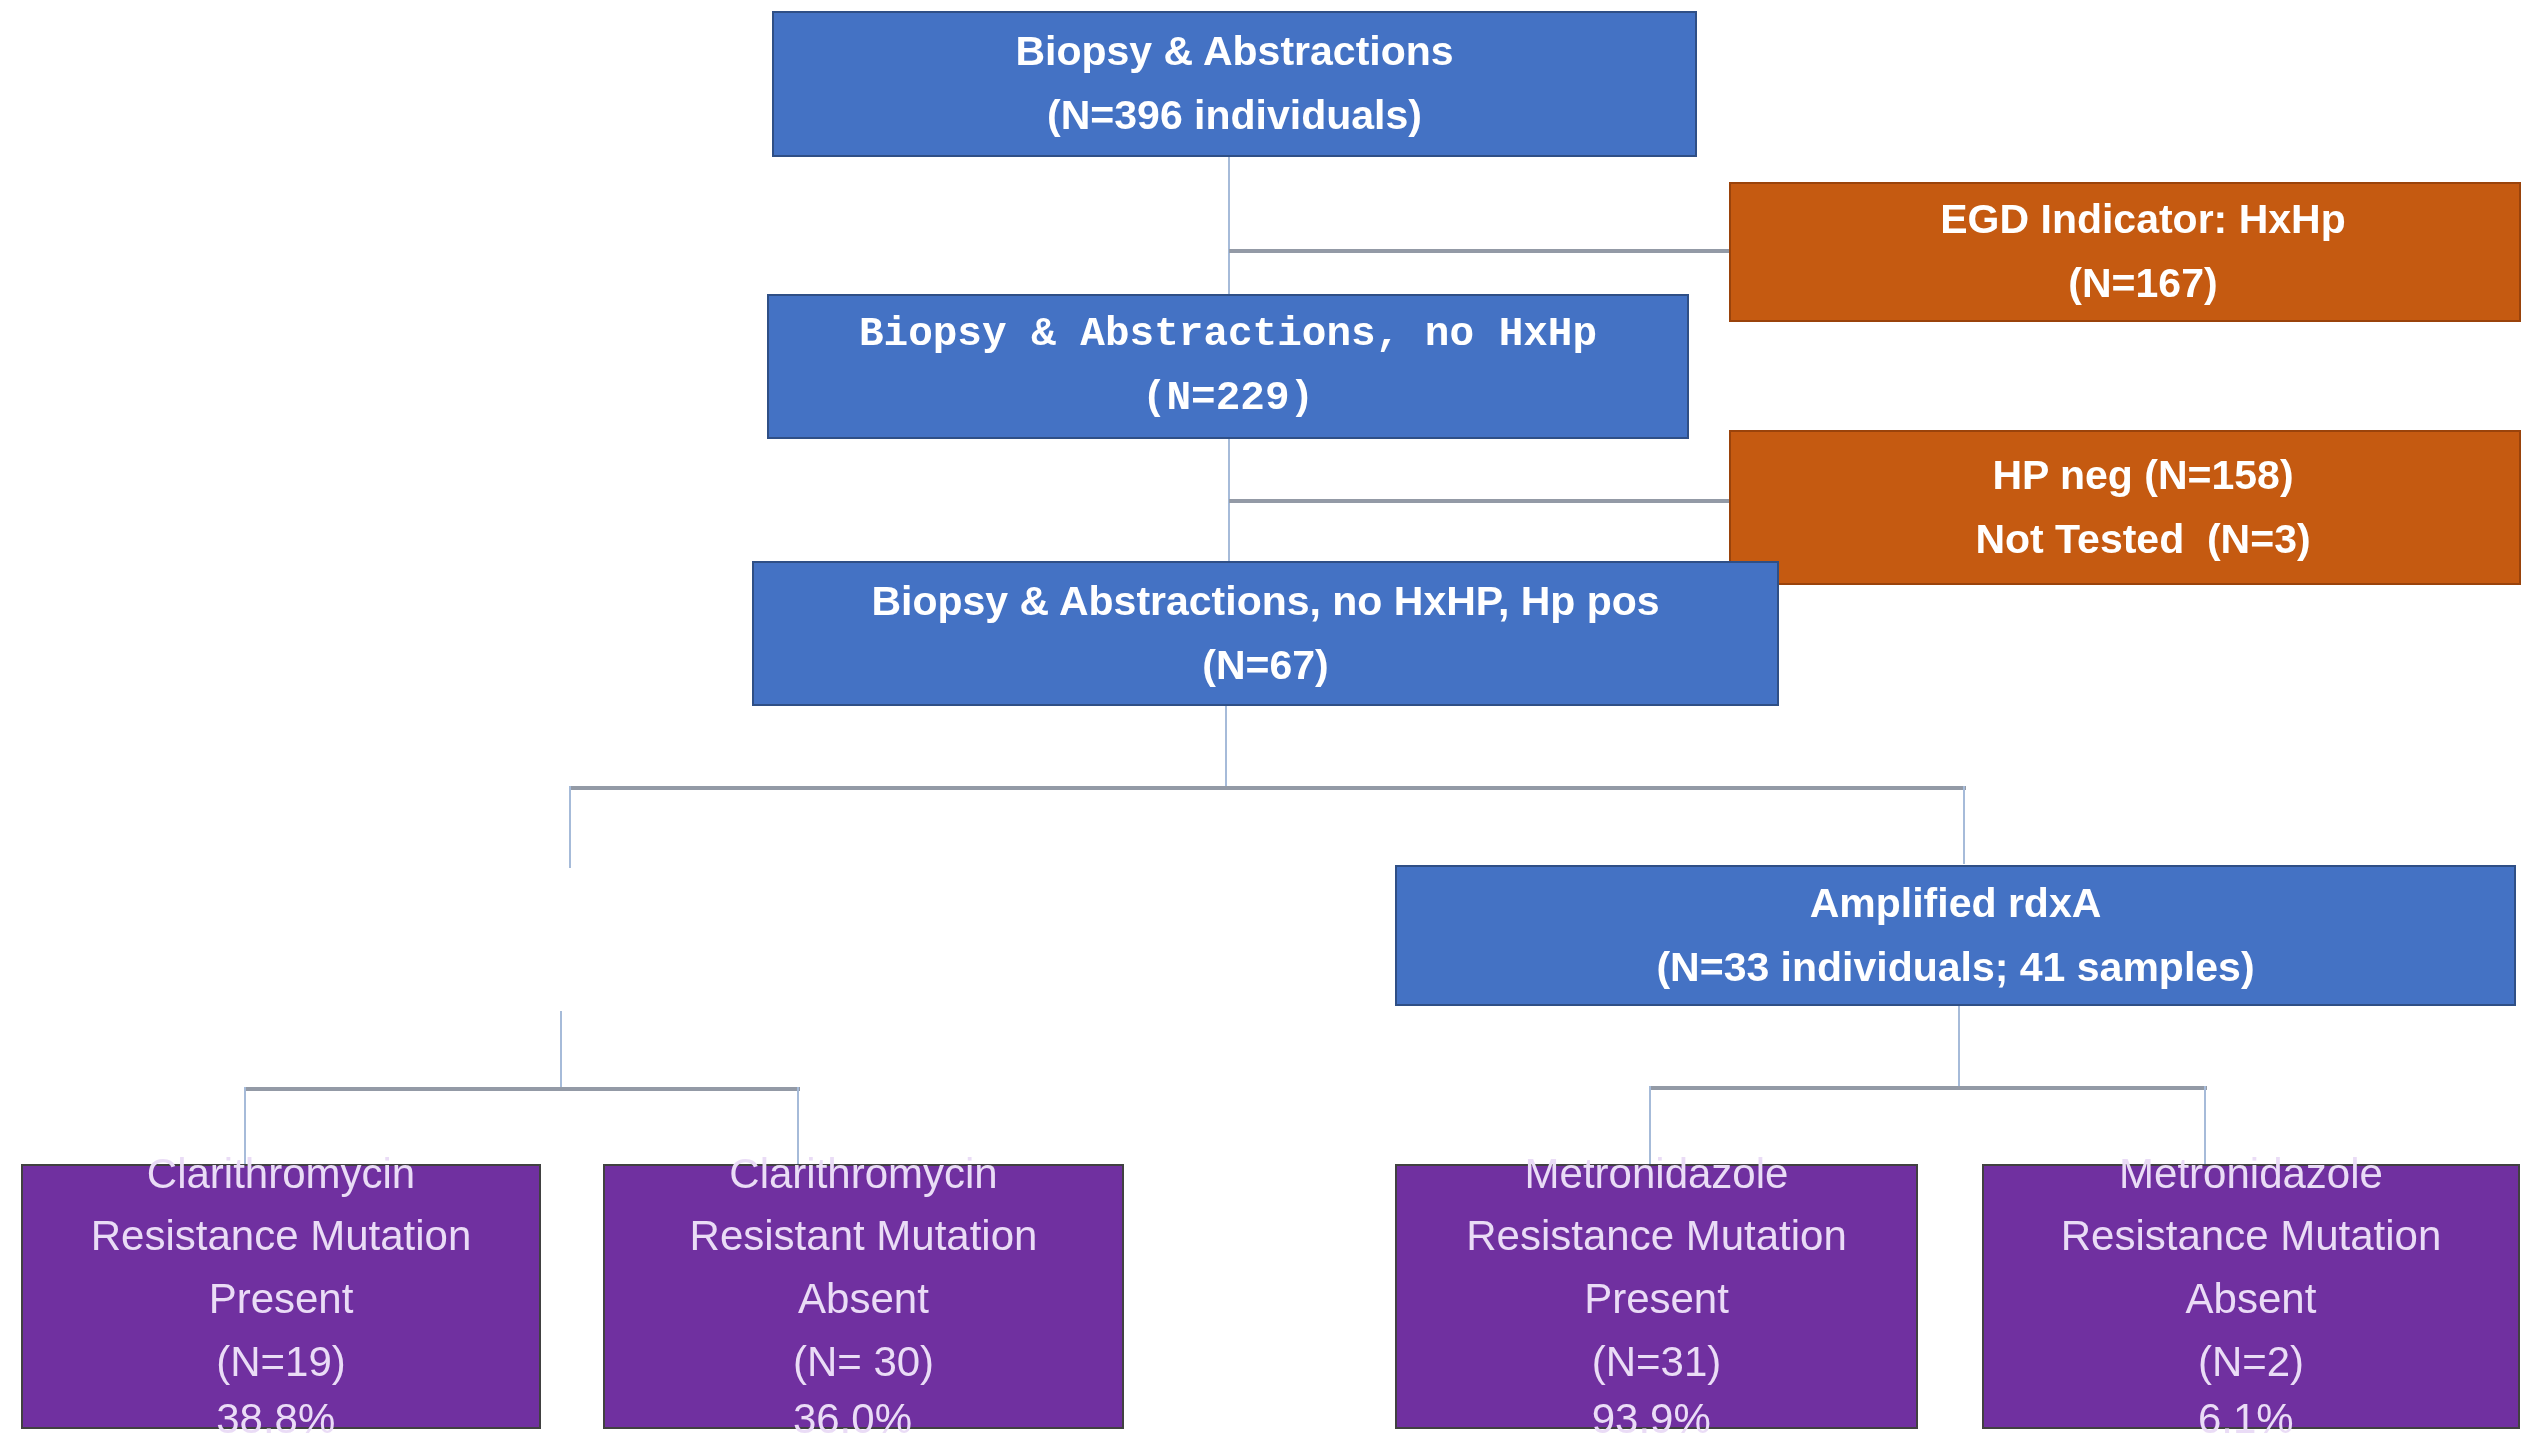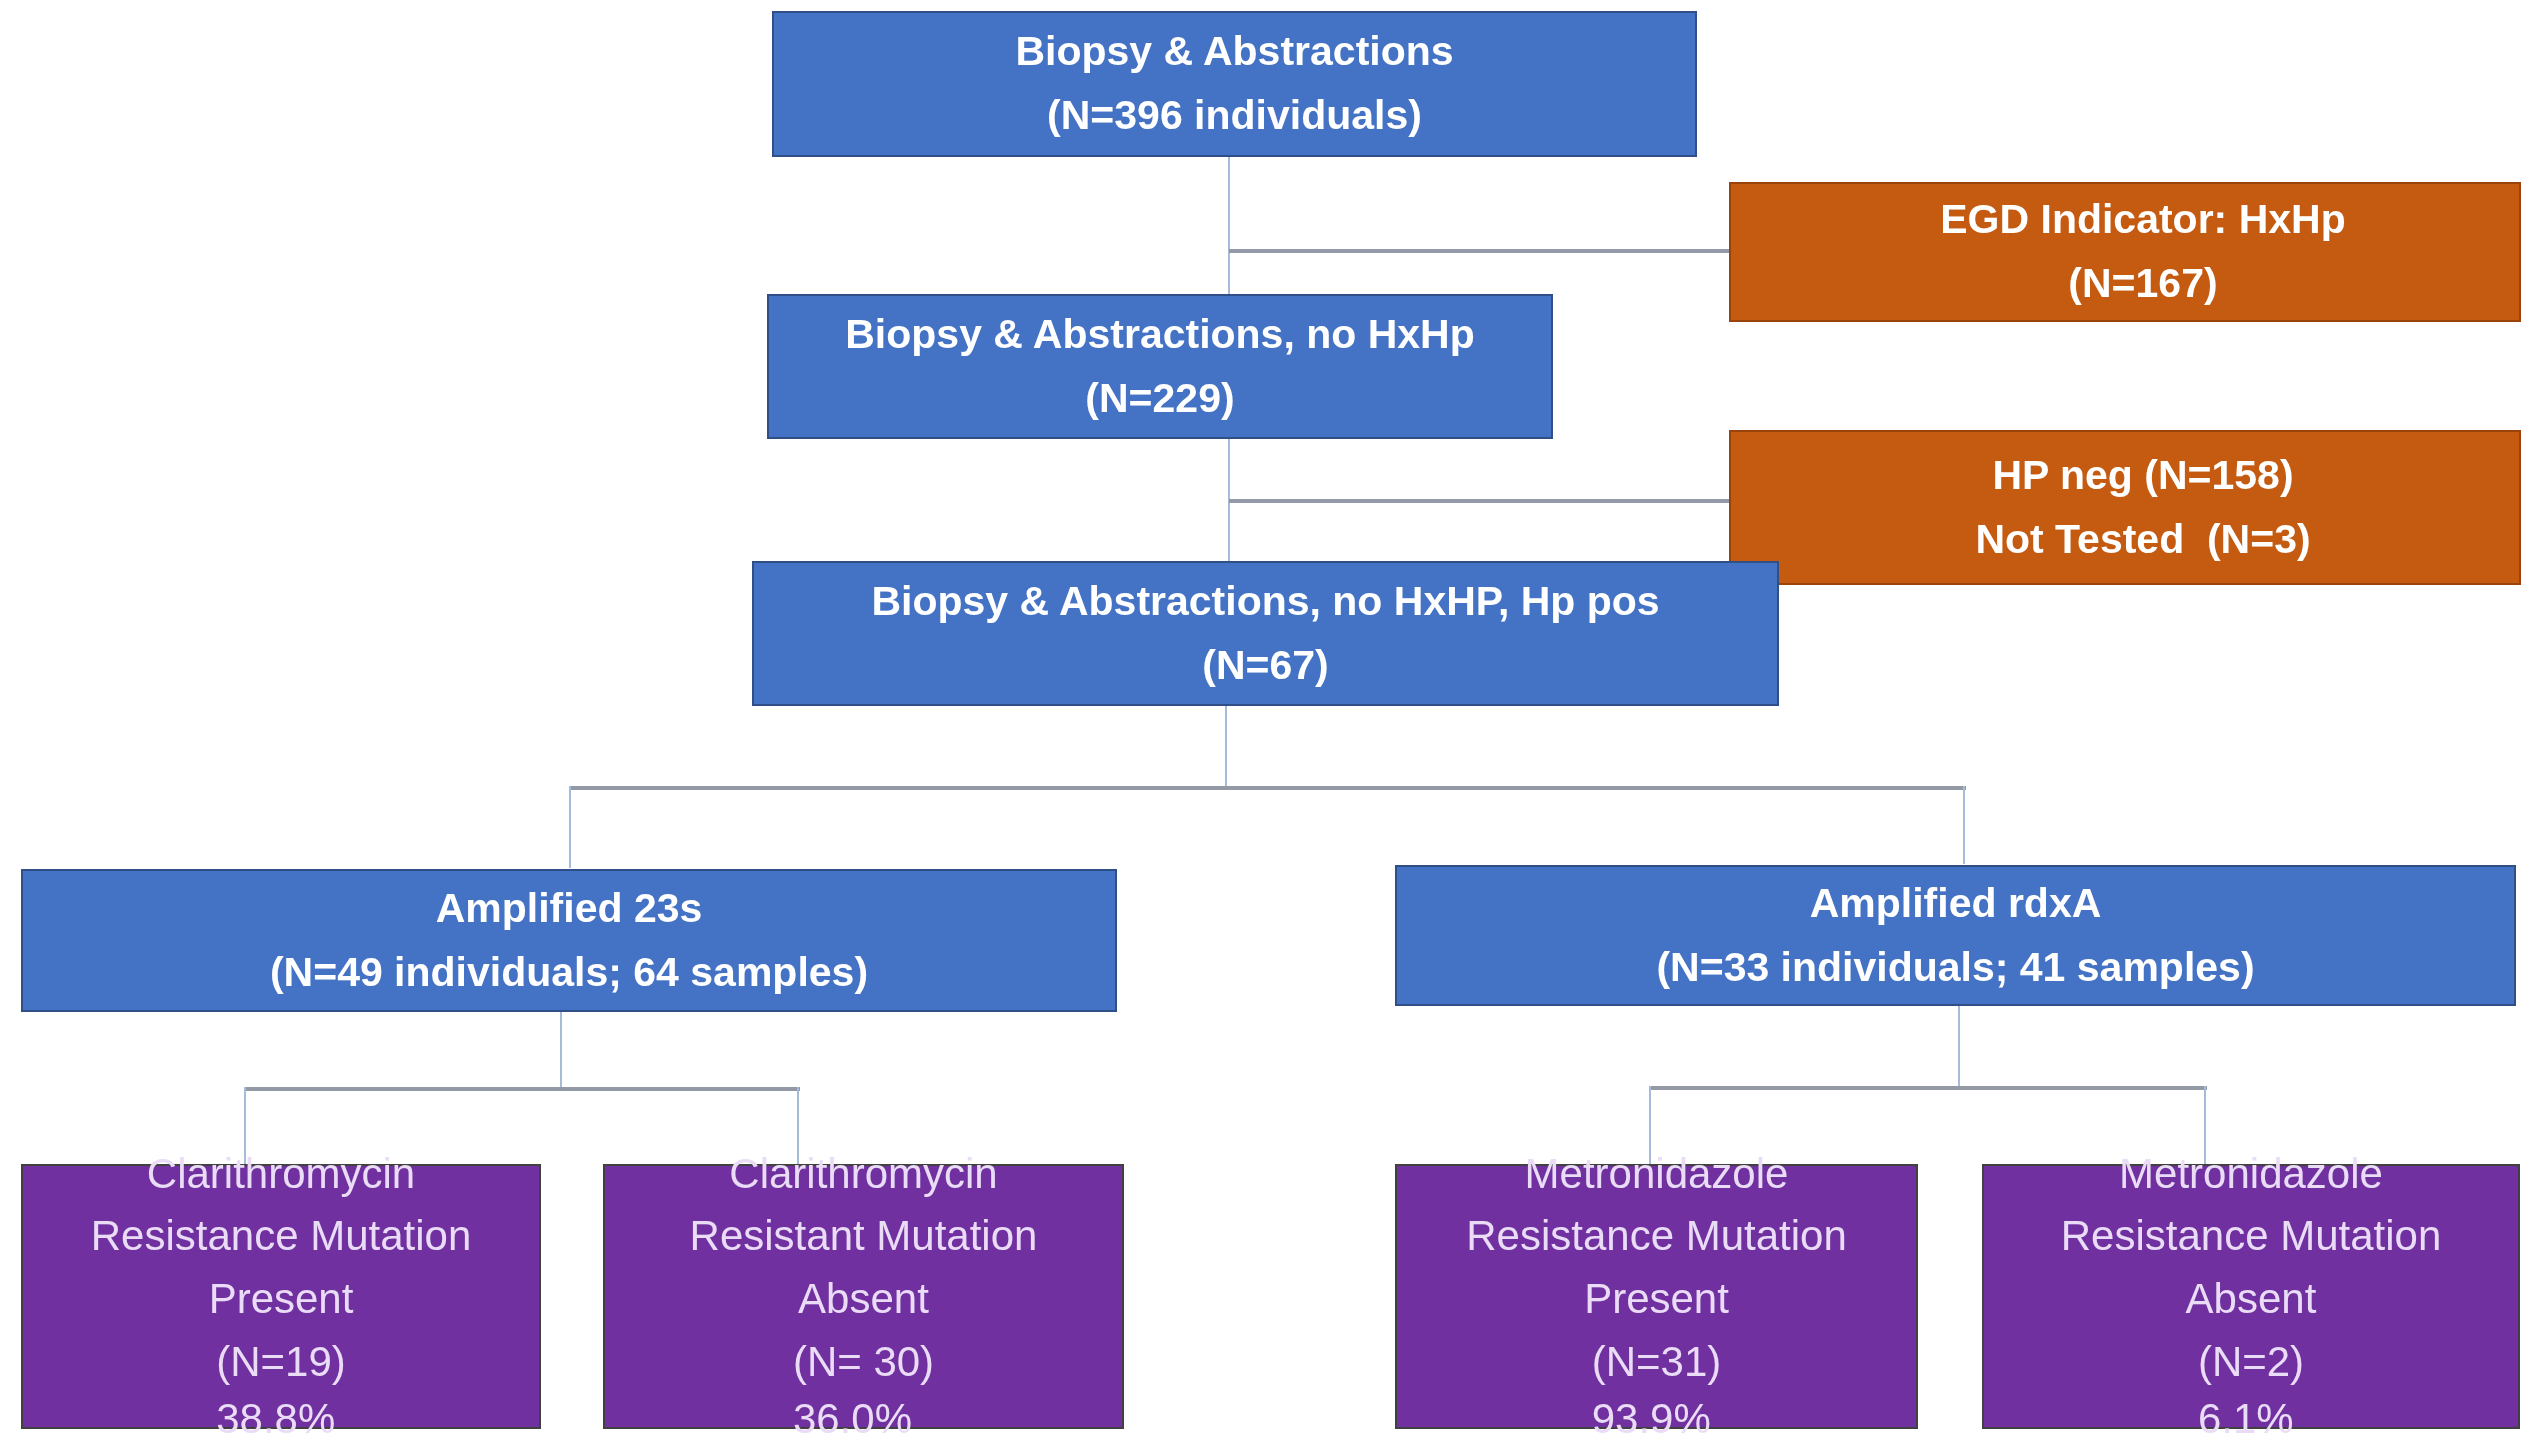--- a/index.html
+++ b/index.html
@@ -96,7 +96,7 @@
     <div class="nline">(N=167)</div>
   </div>
 
-  <div class="node blue" style="left:767px; top:294px; width:786px; height:145px;">
+  <div class="node blue" style="left:767px; top:294px; width:922px; height:145px;font-family:Liberation Mono, monospace;">
     <div class="nline">Biopsy &amp; Abstractions, no HxHp</div>
     <div class="nline">(N=229)</div>
   </div>

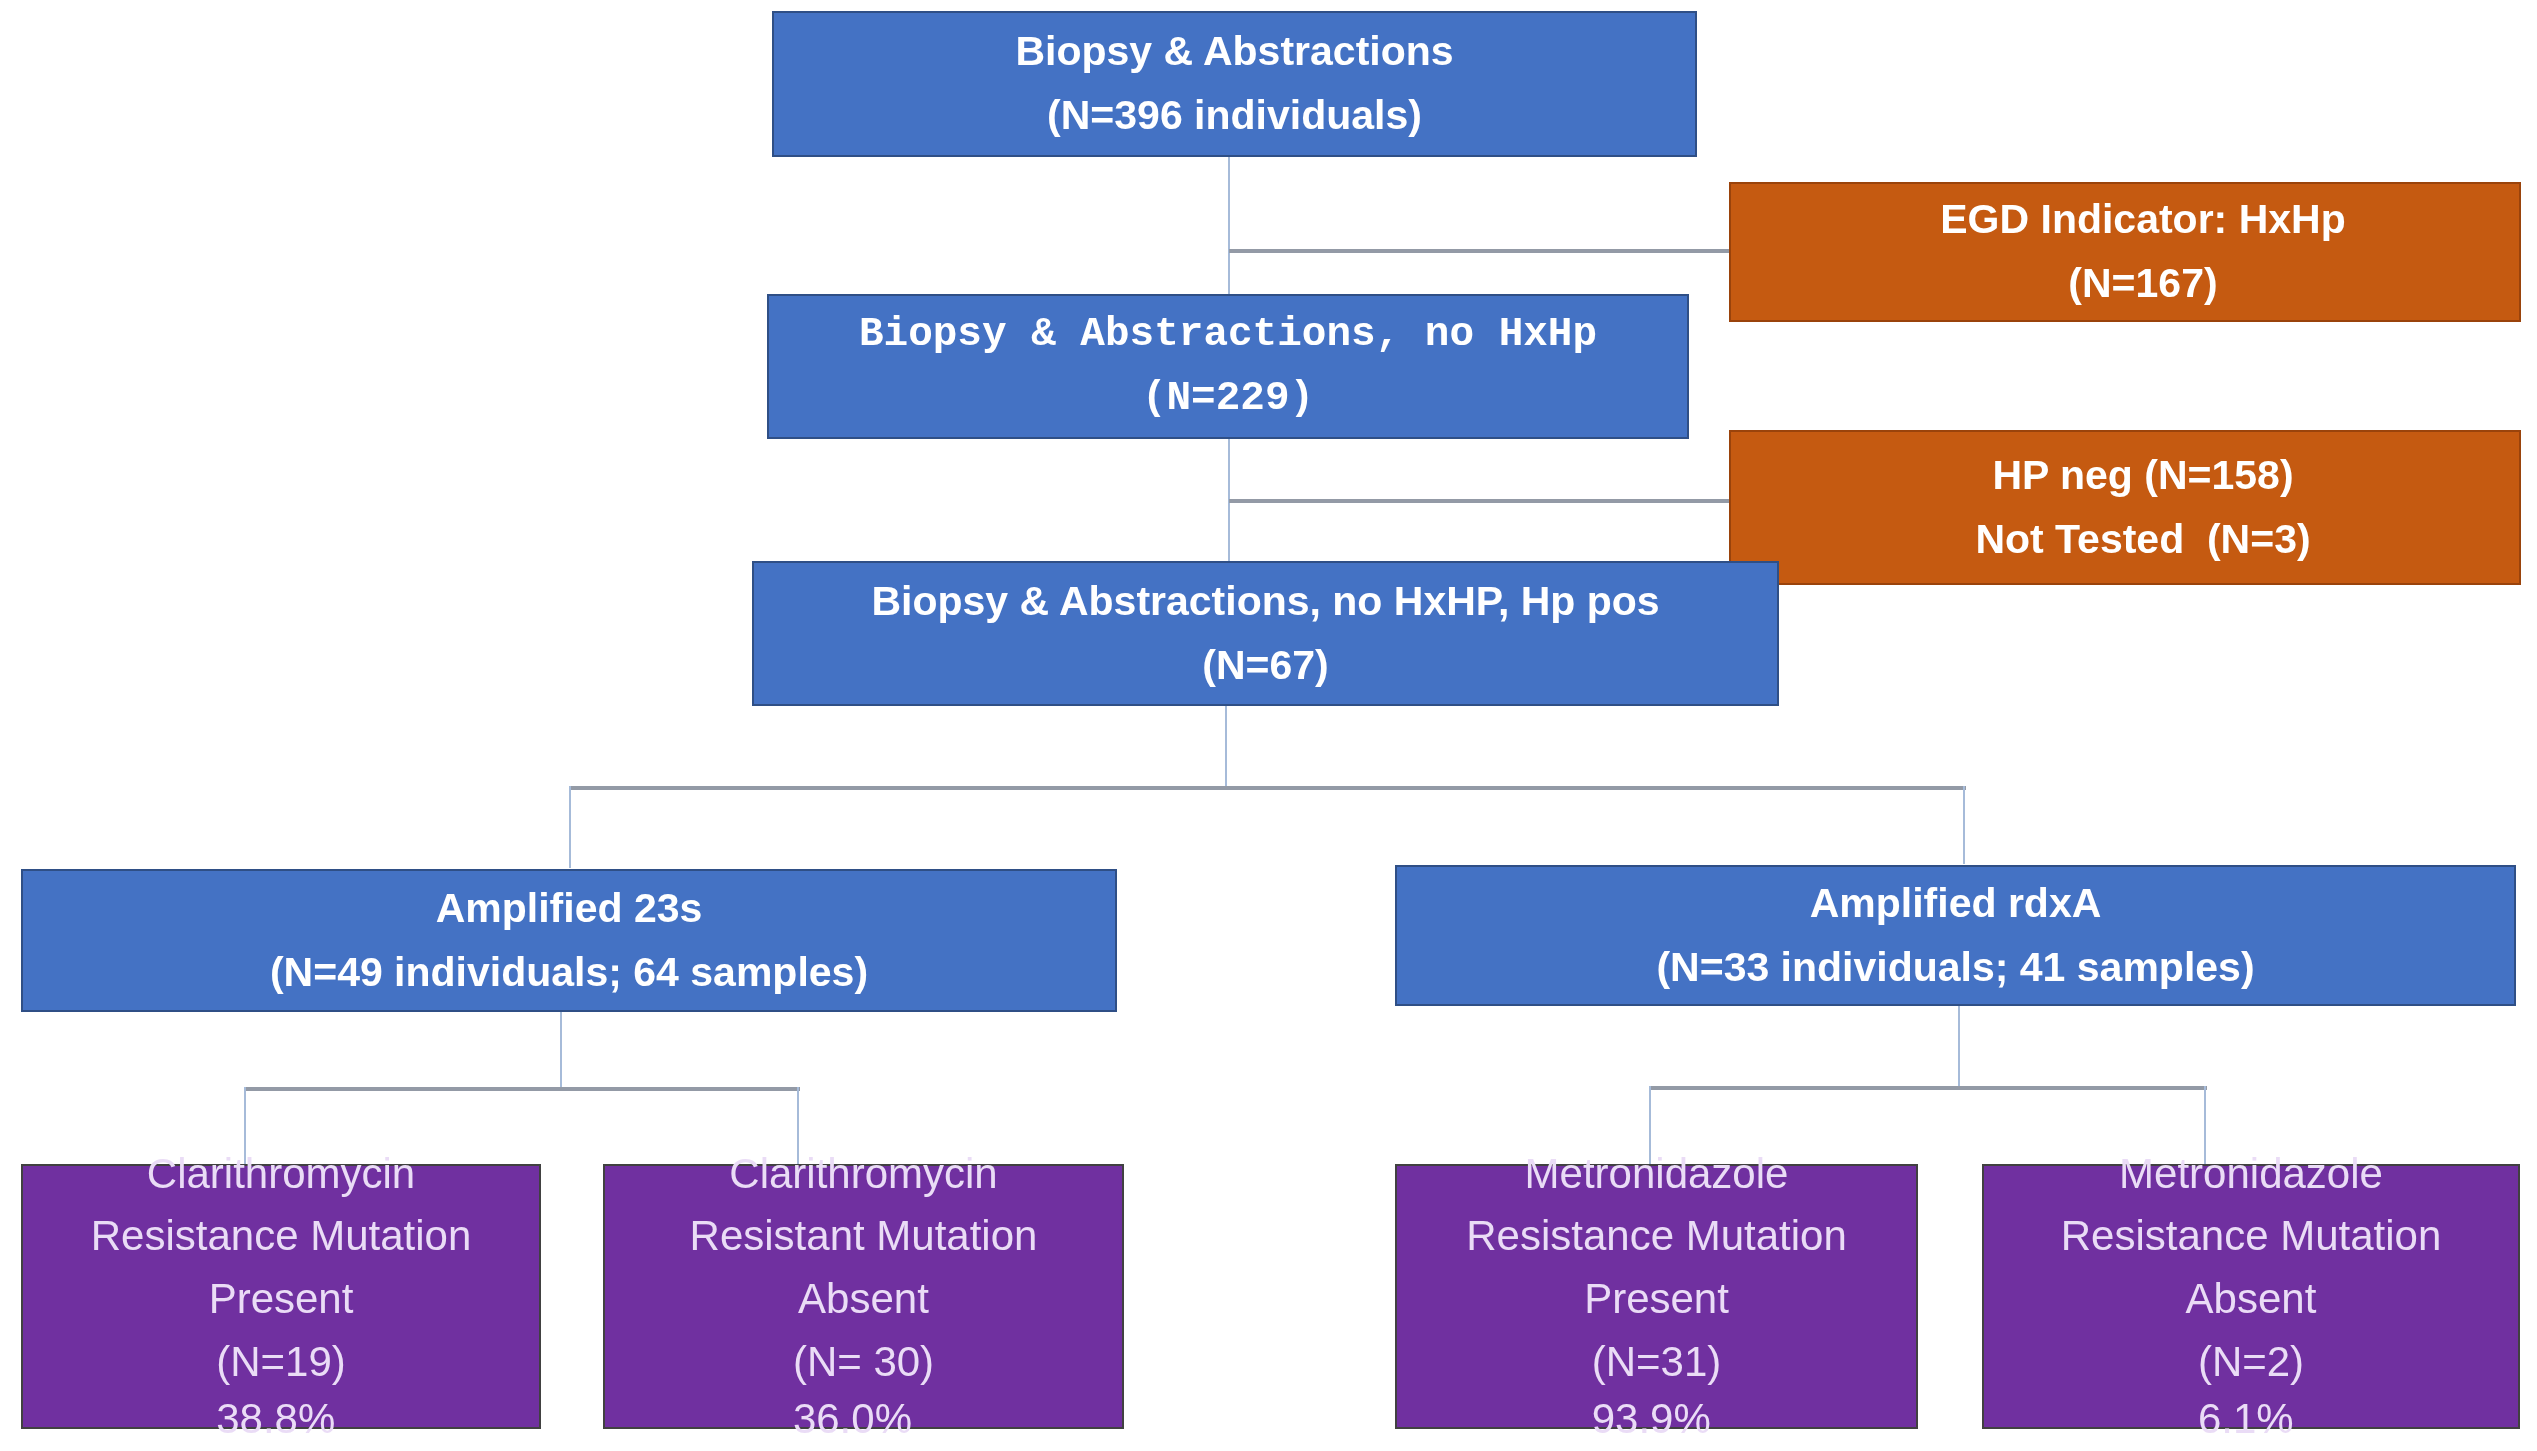--- a/index.html
+++ b/index.html
@@ -111,10 +111,6 @@
     <div class="nline">(N=67)</div>
   </div>
 
-  <div class="node blue" style="left:21px; top:869px; width:1096px; height:143px;">
-    <div class="nline">Amplified 23s</div>
-    <div class="nline">(N=49 individuals; 64 samples)</div>
-  </div>
 
   <div class="node blue" style="left:1395px; top:865px; width:1121px; height:141px;">
     <div class="nline">Amplified rdxA</div>

